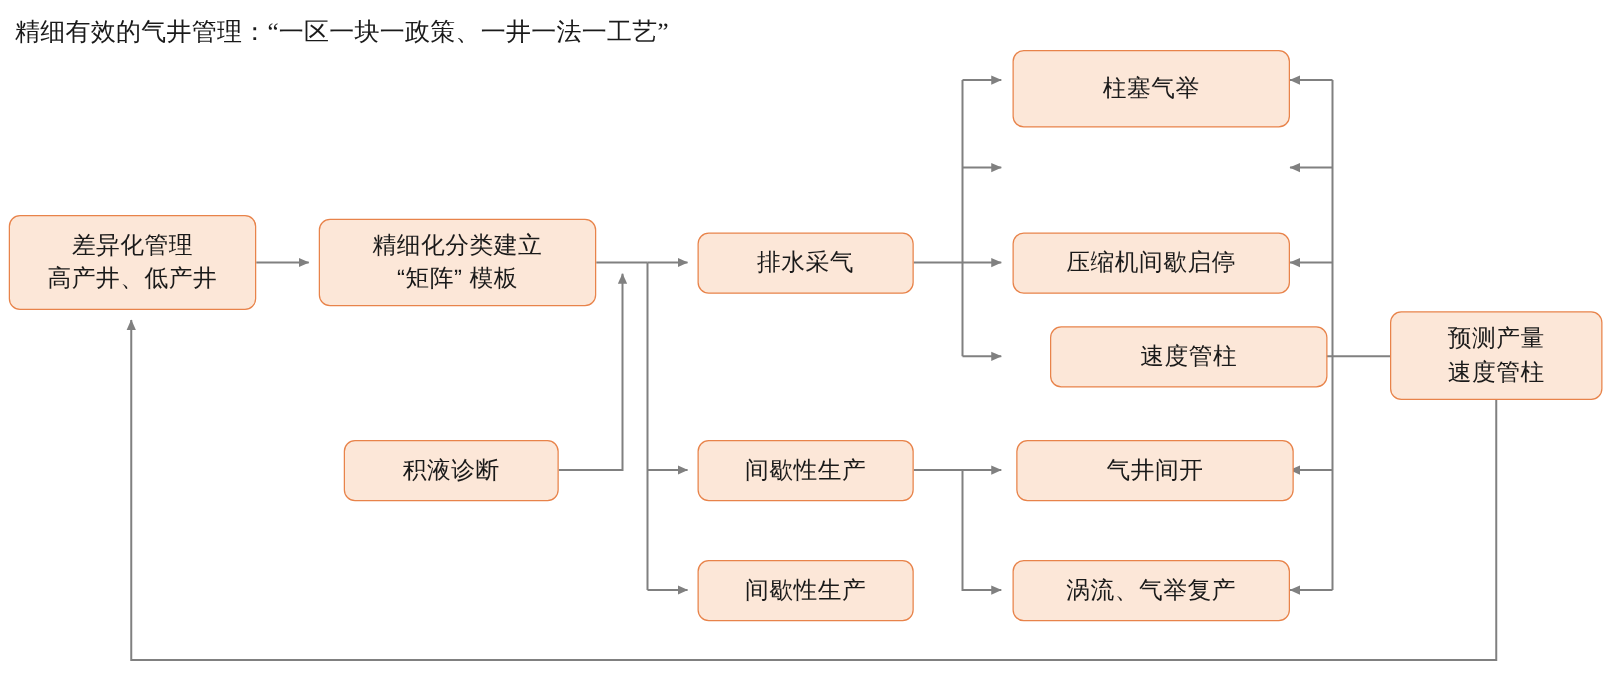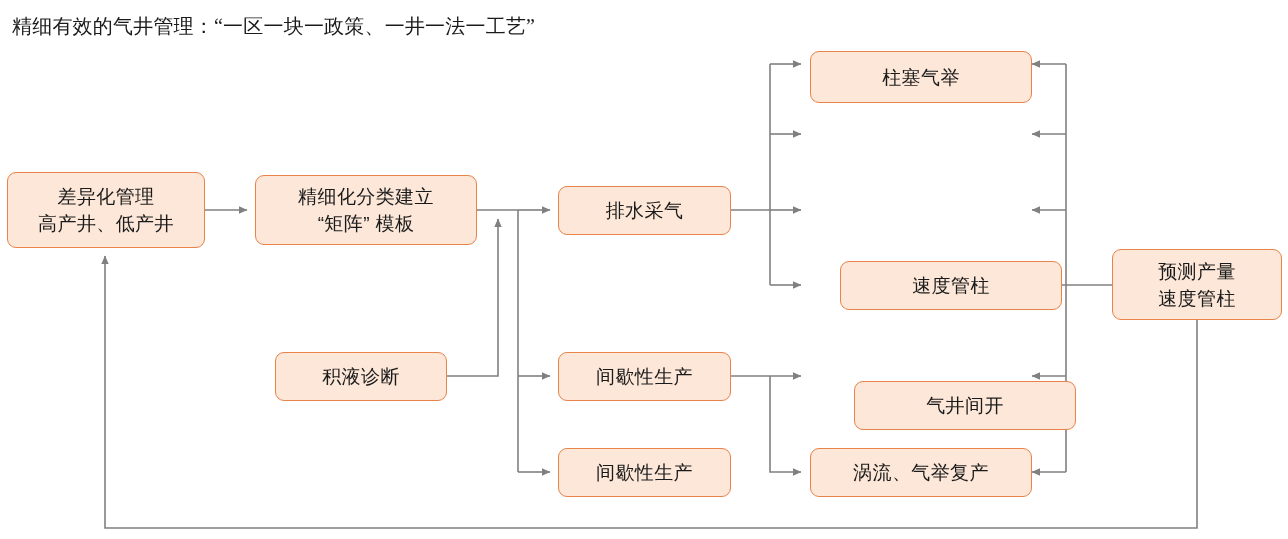--- a/index.html
+++ b/index.html
@@ -125,7 +125,7 @@
 
   <div class="node" style="left:558px; top:448px; width:173px; height:49px;">间歇性生产</div>
 
-  <div class="node" style="left:810px; top:51px;  width:222px; height:52px;">柱塞气举</div>
+  <div class="node" style="left:810px; top:40px;  width:222px; height:62px;">柱塞气举</div>
 
 
 

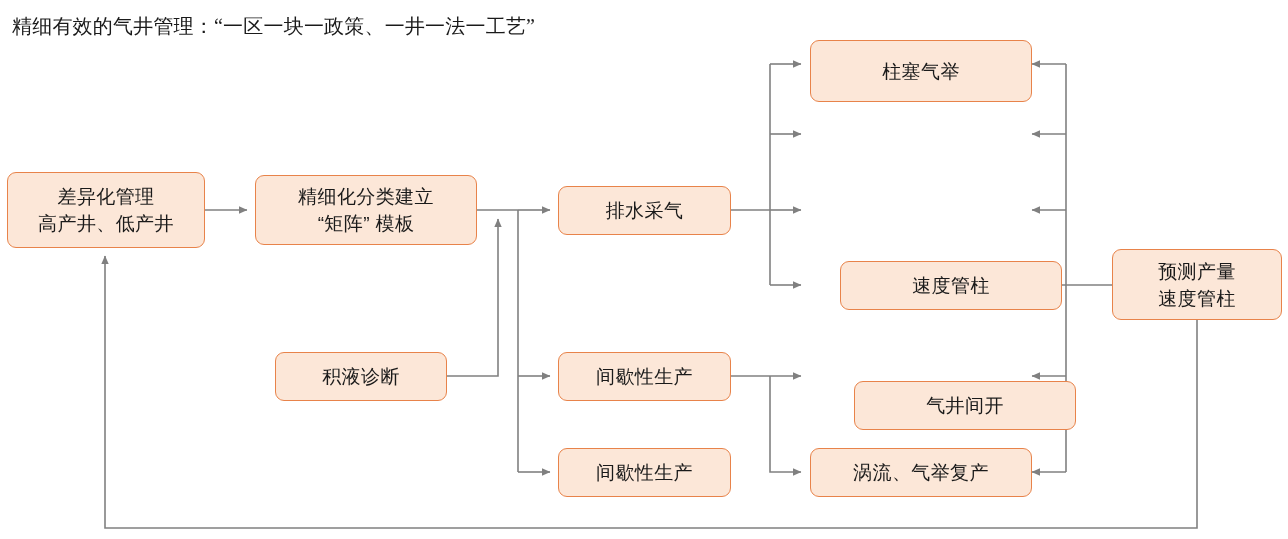--- a/index.html
+++ b/index.html
@@ -128,6 +128,7 @@
   <div class="node" style="left:810px; top:40px;  width:222px; height:62px;">柱塞气举</div>
 
 
+  <div class="node" style="left:810px; top:186px; width:222px; height:49px;">压缩机间歇启停</div>
 
   <div class="node" style="left:810px; top:261px; width:222px; height:49px;margin-left:30px;">速度管柱</div>
 

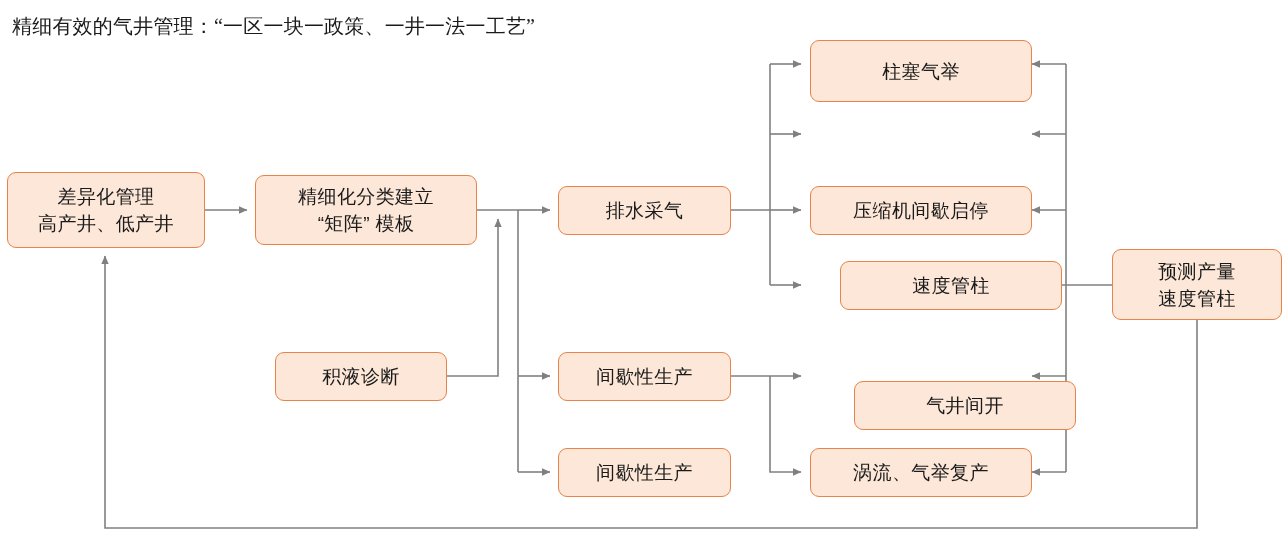--- a/index.html
+++ b/index.html
@@ -132,7 +132,7 @@
 
   <div class="node" style="left:810px; top:261px; width:222px; height:49px;margin-left:30px;">速度管柱</div>
 
-  <div class="node" style="left:854px; top:352px; width:222px; height:49px;margin-top:29px;">气井间开</div>
+  <div class="node" style="left:813px; top:352px; width:222px; height:49px;">气井间开</div>
 
   <div class="node" style="left:810px; top:448px; width:222px; height:49px;">涡流、气举复产</div>
 

